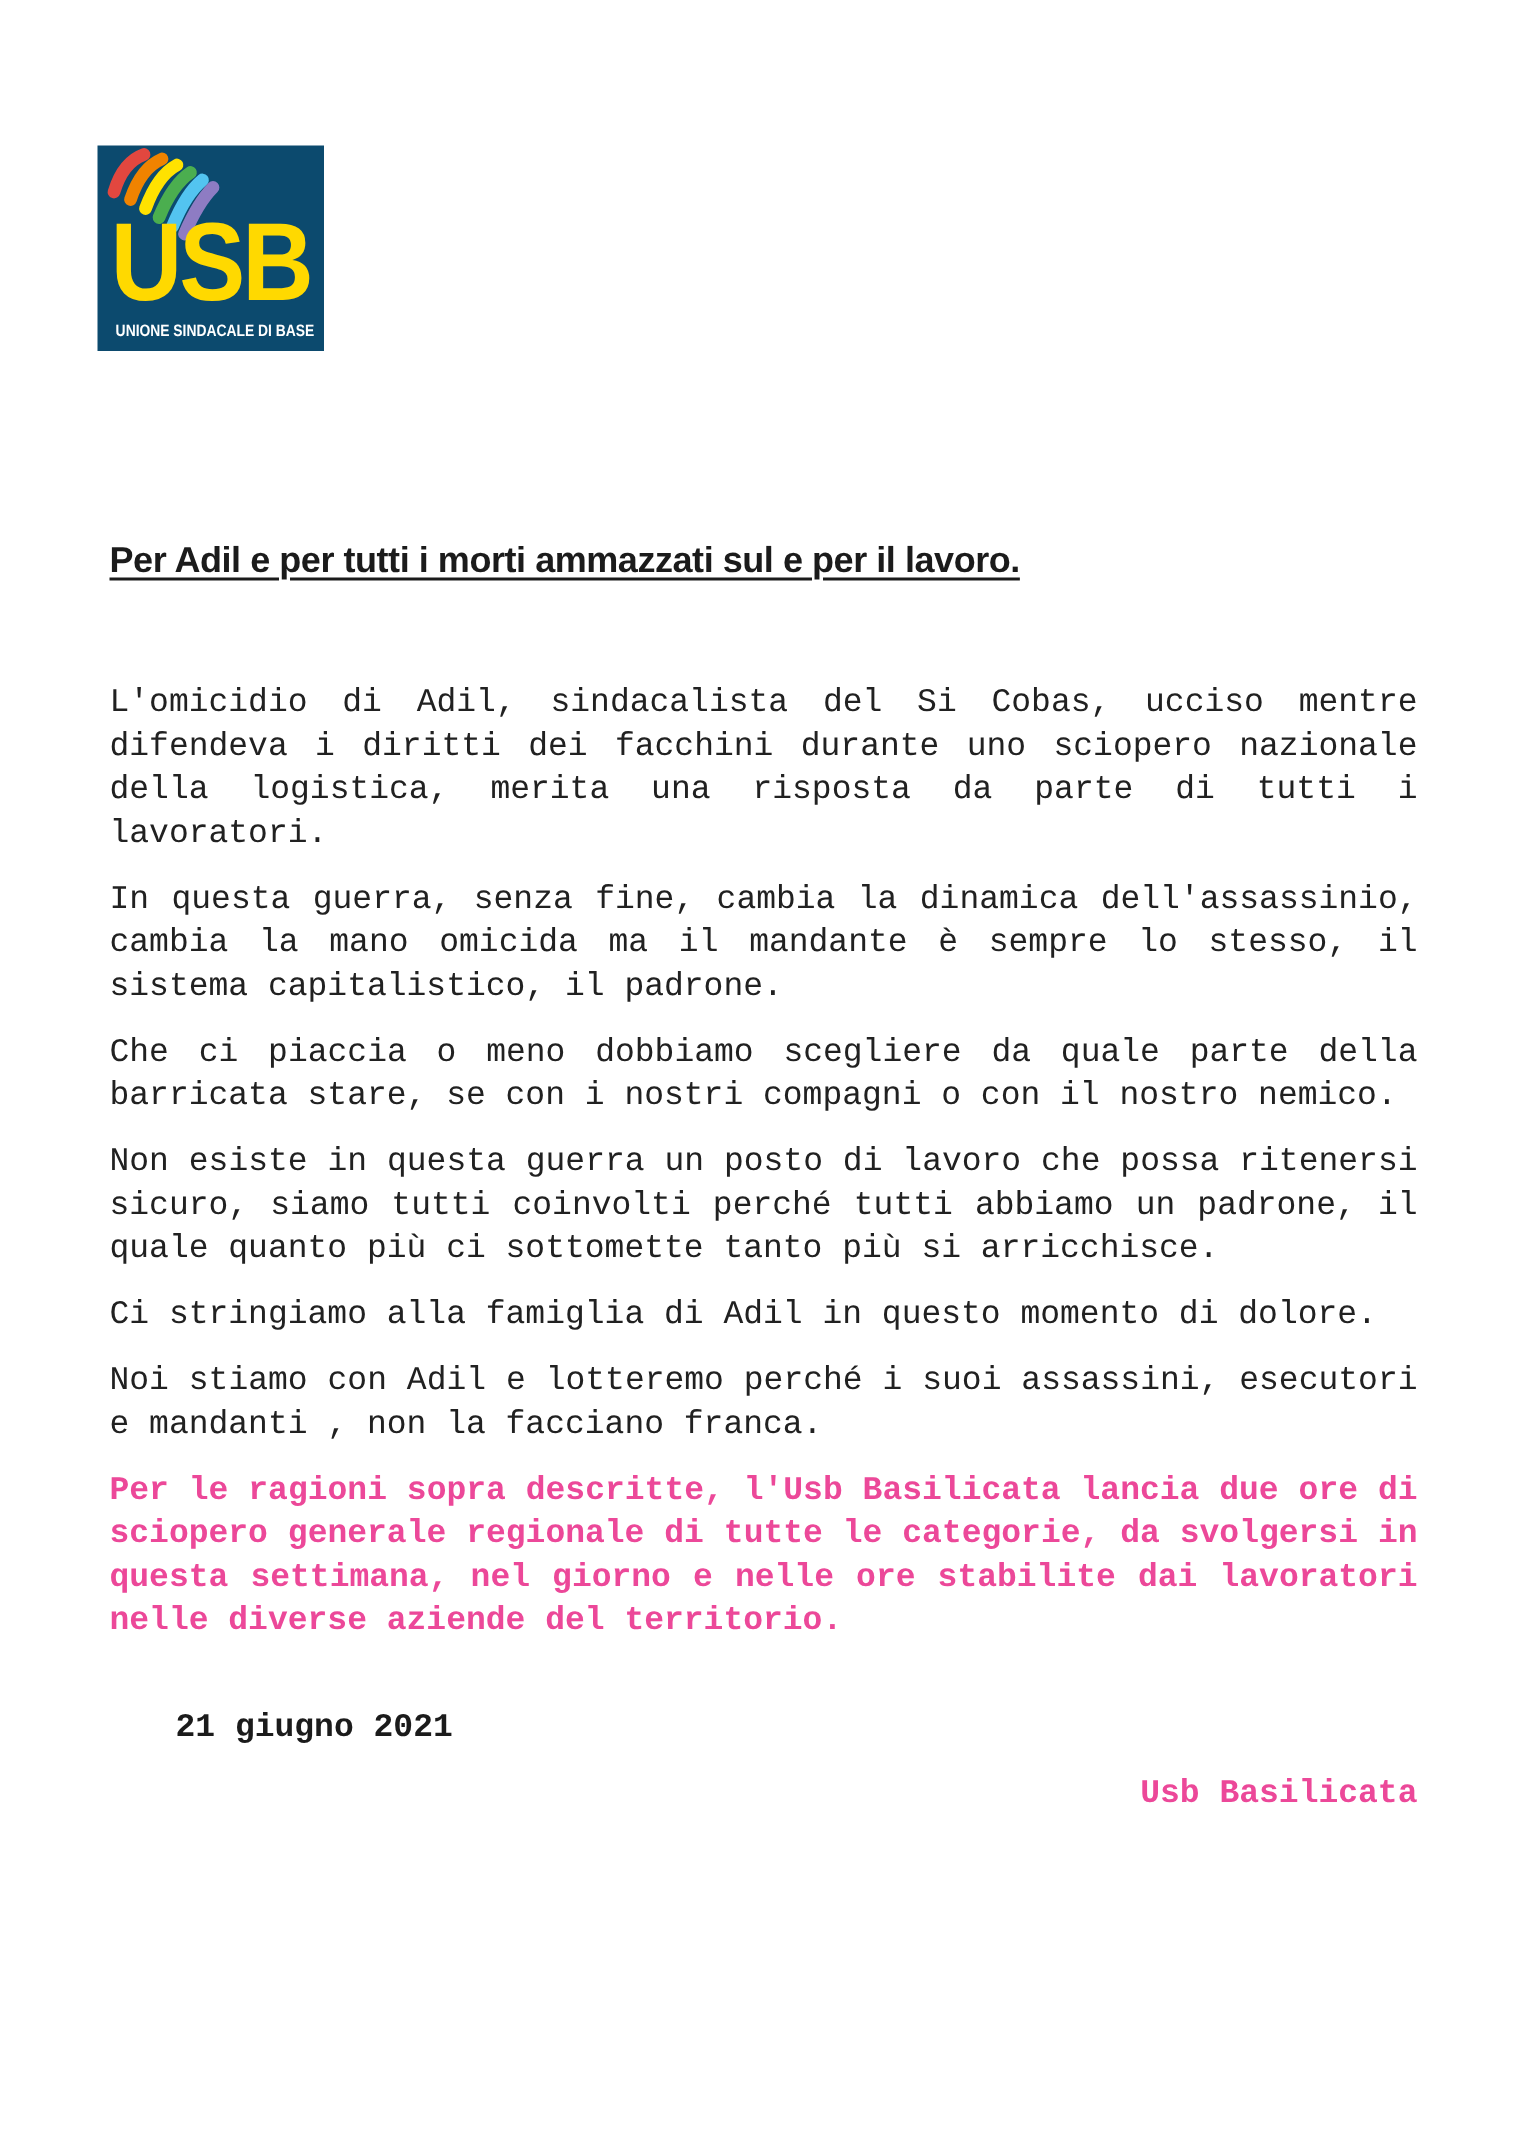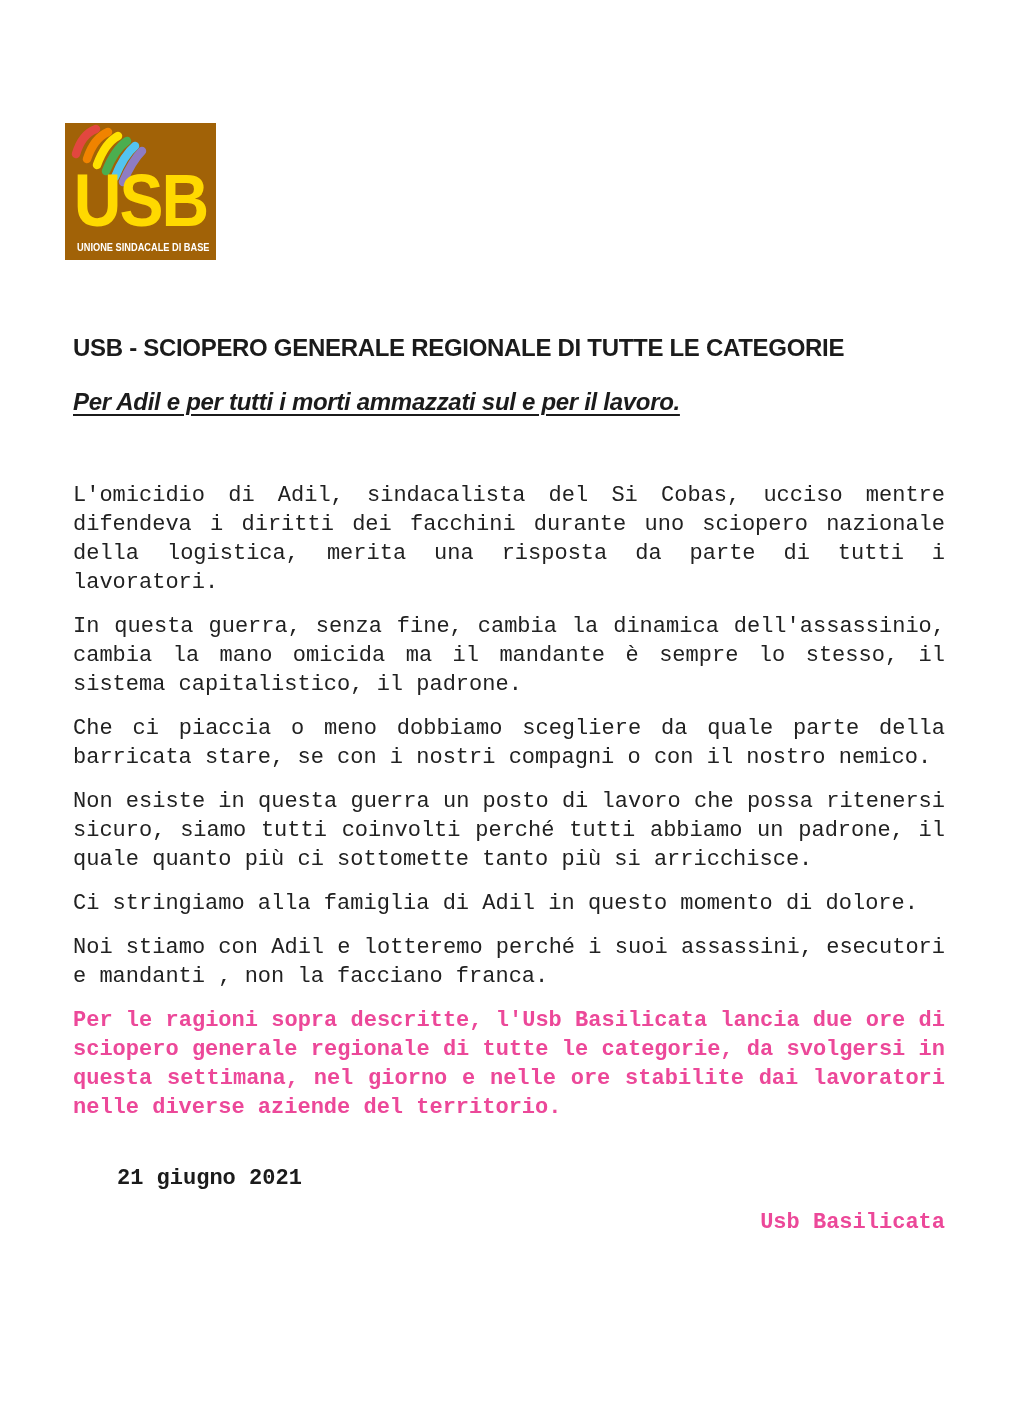--- a/index.html
+++ b/index.html
@@ -24,9 +24,8 @@
     top: 97px;
     width: 151px;
     height: 137px;
-    background: #a16207;
+    background: #0c4a6e;
     overflow: hidden;
-    margin-top: 26px;
   }
   .logo-strokes {
     position: absolute;

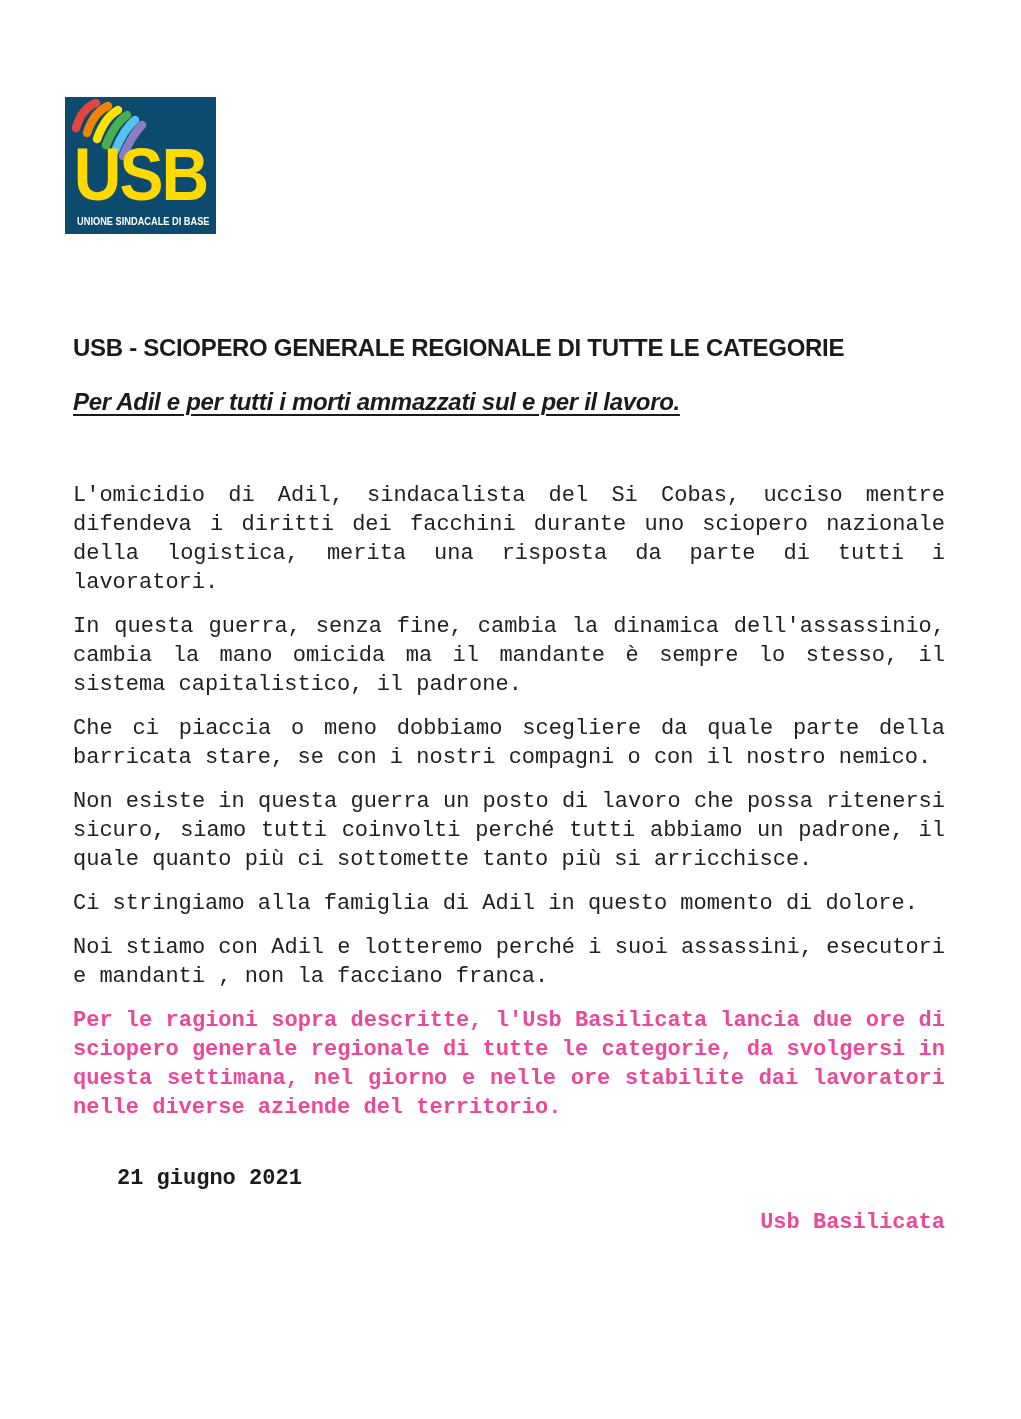--- a/index.html
+++ b/index.html
@@ -140,7 +140,6 @@
 
   <div class="content">
 
-    <h1 class="doc-title">USB - SCIOPERO GENERALE REGIONALE DI TUTTE LE CATEGORIE</h1>
     <h2 class="doc-subtitle">Per Adil e per tutti i morti ammazzati sul e per il lavoro.</h2>
 
     <div class="body-text">

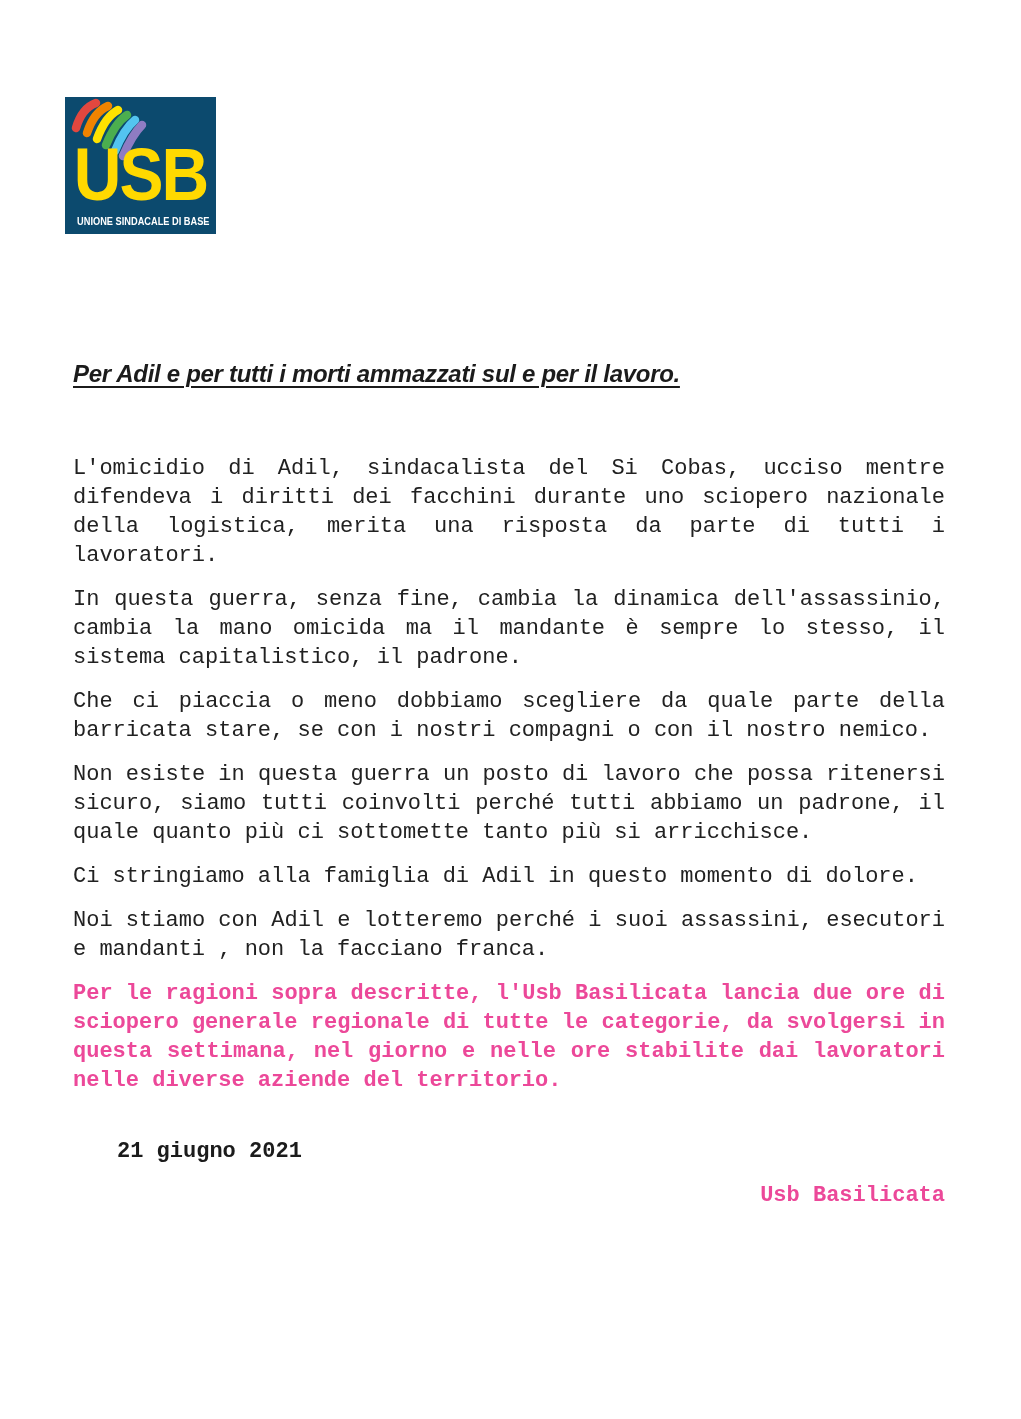--- a/index.html
+++ b/index.html
@@ -88,7 +88,6 @@
     text-decoration: underline;
     text-decoration-thickness: 2px;
     text-underline-offset: 4px;
-    font-style: italic;
   }
   .body-text p {
     margin: 0 0 15px 0;

